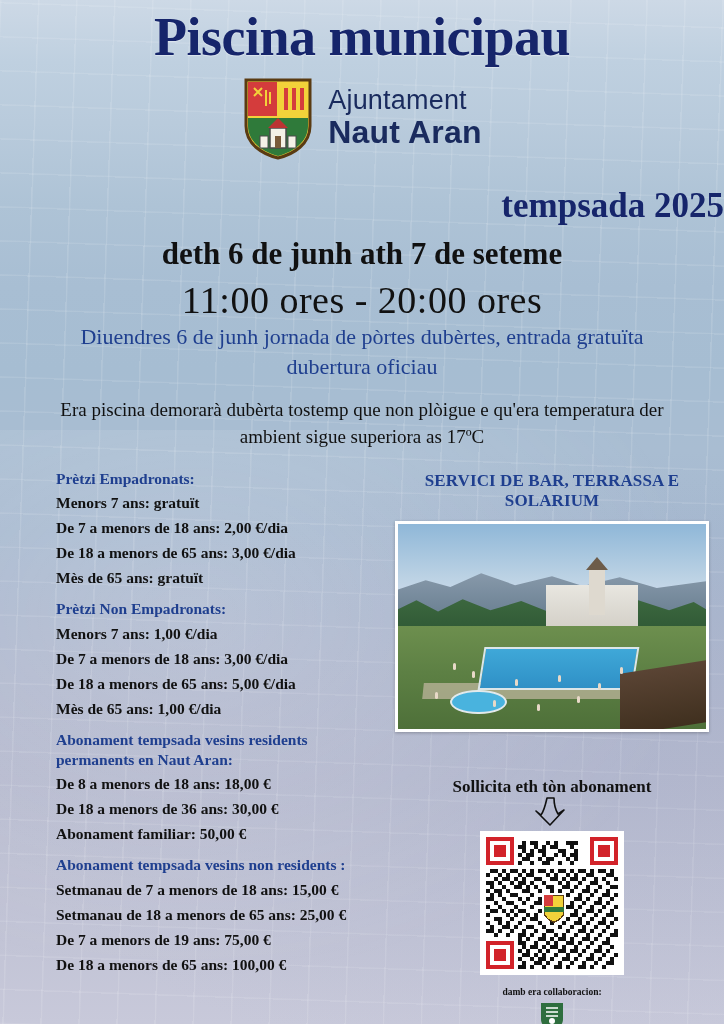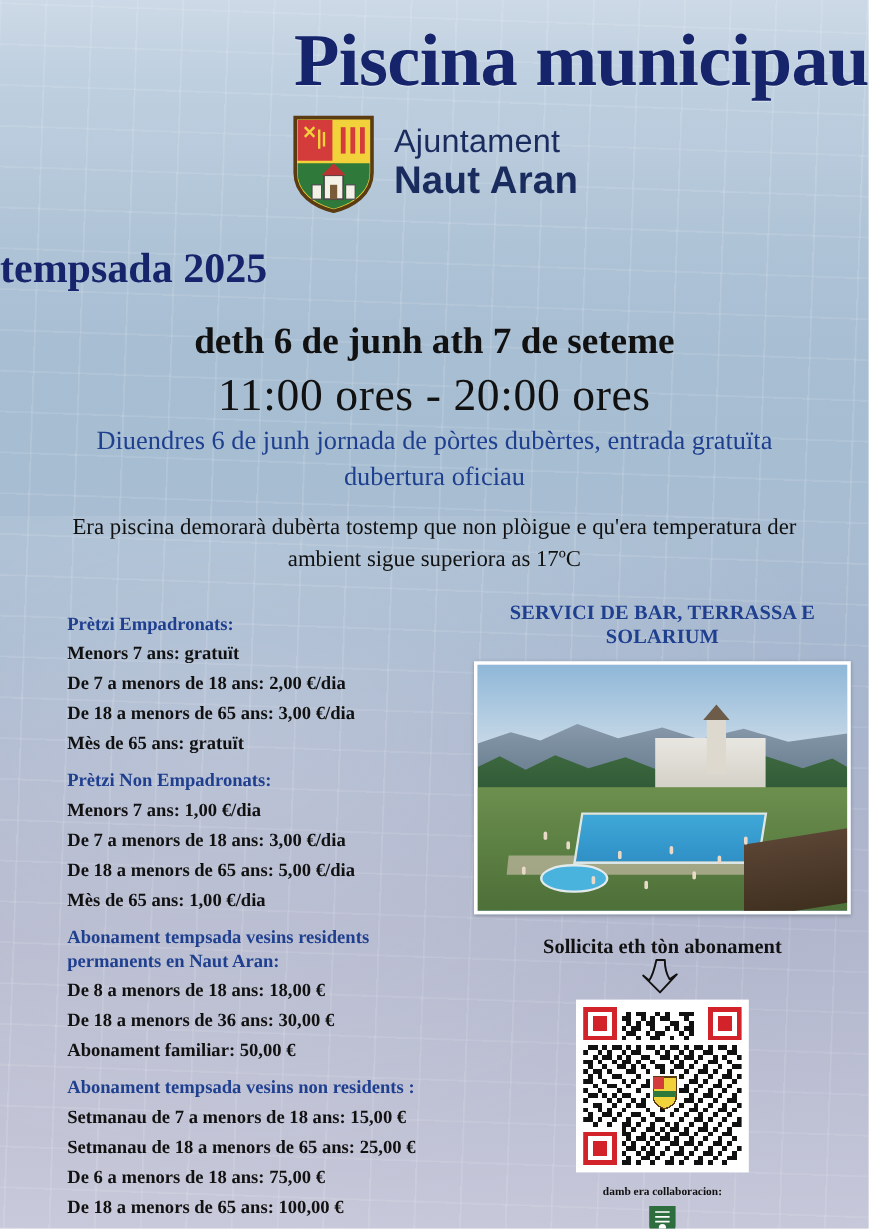--- a/index.html
+++ b/index.html
@@ -64,12 +64,12 @@
 
   
   .title {
-    text-align: right;
+    text-align: center;
     color: #16256b;
-    font-size: 62px;
+    font-size: 54px;
     font-weight: bold;
     letter-spacing: -0.5px;
-    padding-top: 20px;
+    padding-top: 10px;
     line-height: 1.0;
     text-shadow: 0 1px 1px rgba(255,255,255,0.45);
   }

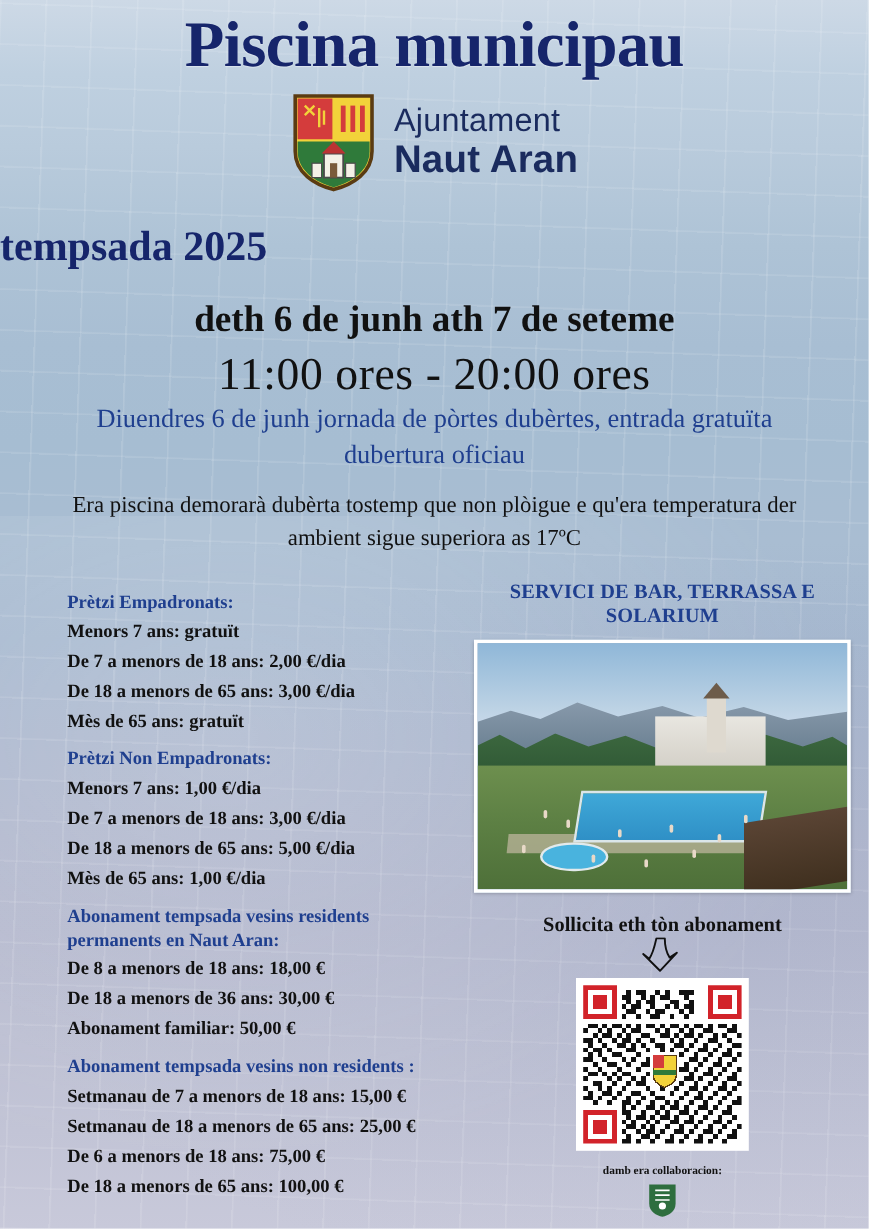--- a/index.html
+++ b/index.html
@@ -103,7 +103,7 @@
 
   
   .season {
-    text-align: left;
+    text-align: right;
     color: #16256b;
     font-size: 35px;
     font-weight: bold;

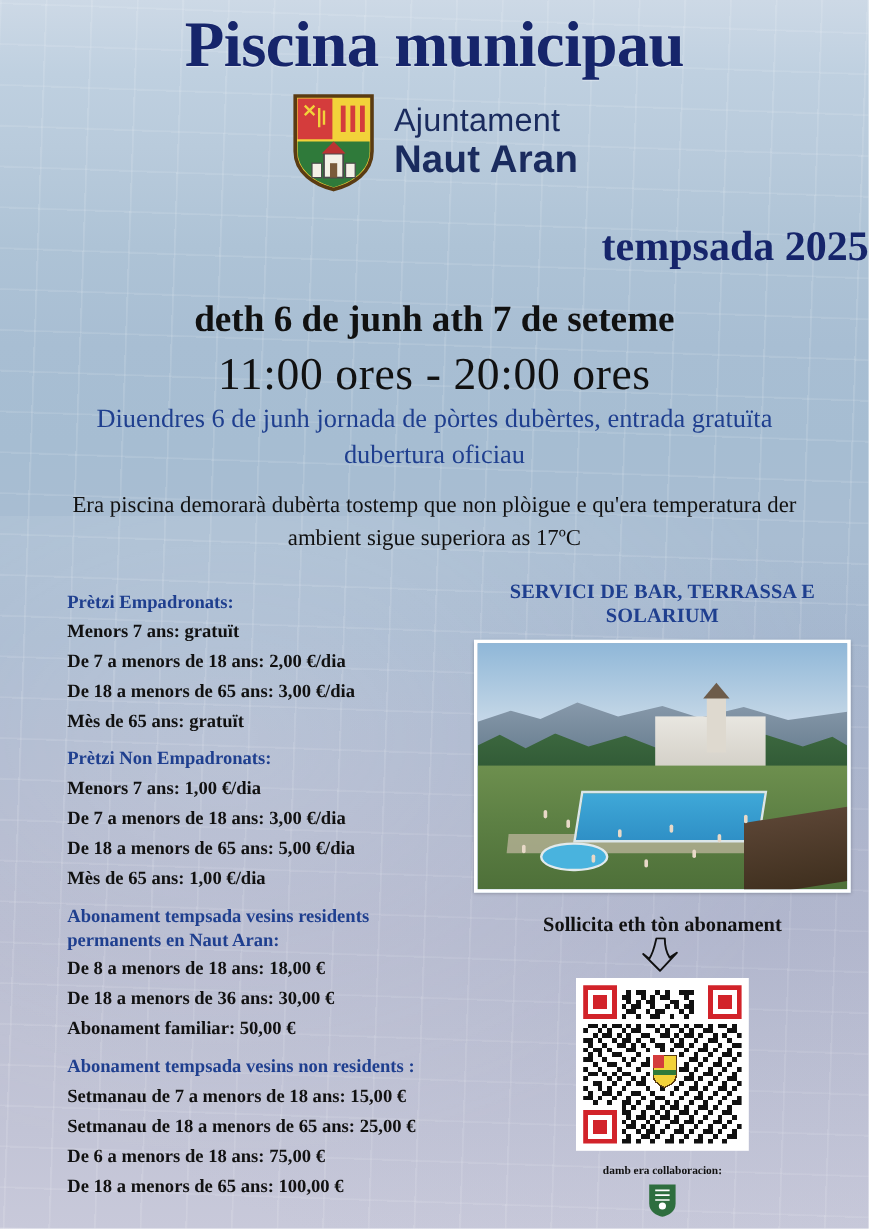--- a/index.html
+++ b/index.html
@@ -114,7 +114,7 @@
     color: #111;
     font-size: 31px;
     font-weight: bold;
-    margin-top: 22px;
+    margin-top: 10px;
   }
   .hours {
     text-align: center;

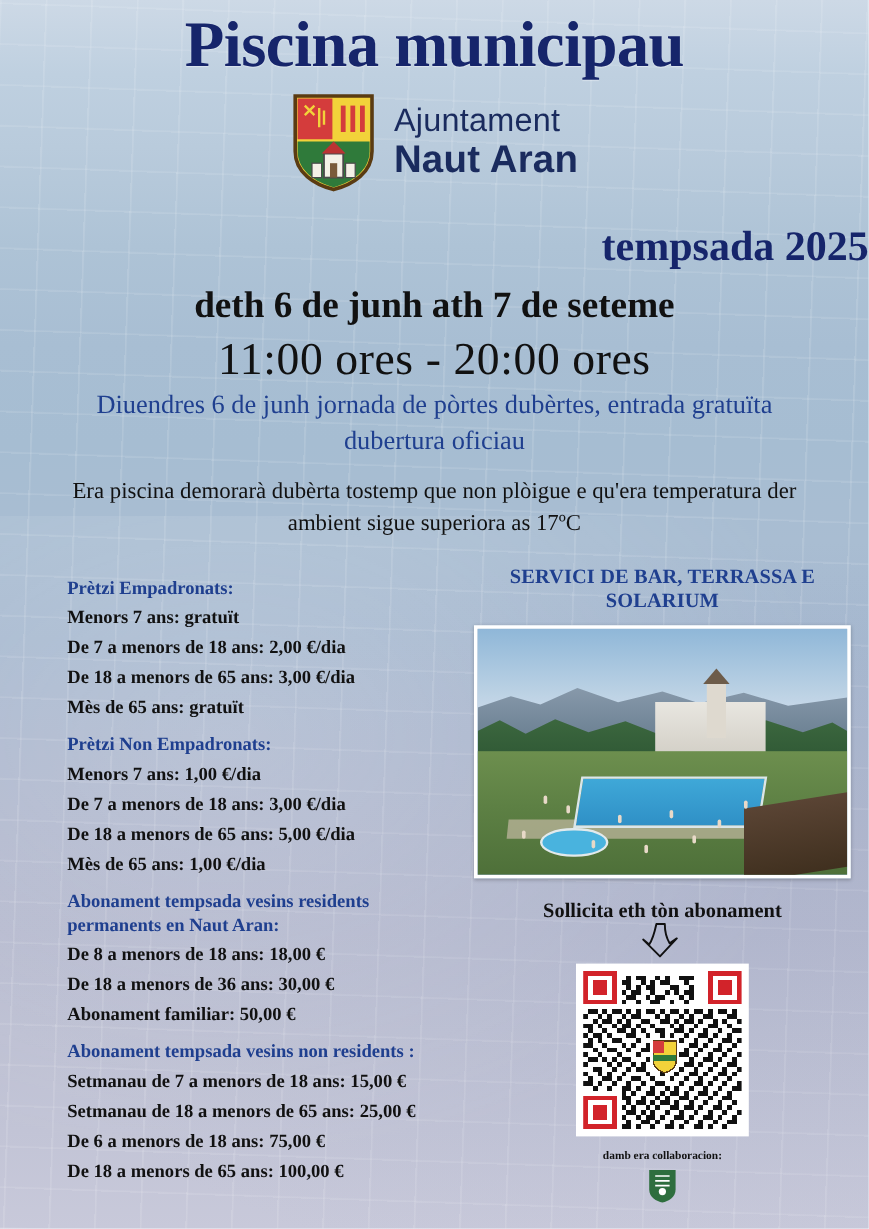--- a/index.html
+++ b/index.html
@@ -162,7 +162,7 @@
     margin-bottom: 2px;
     line-height: 1.25;
   }
-  .price-head.first { margin-top: 12px; }
+  .price-head.first { margin-top: 0; }
   .price-line {
     color: #111;
     font-weight: bold;

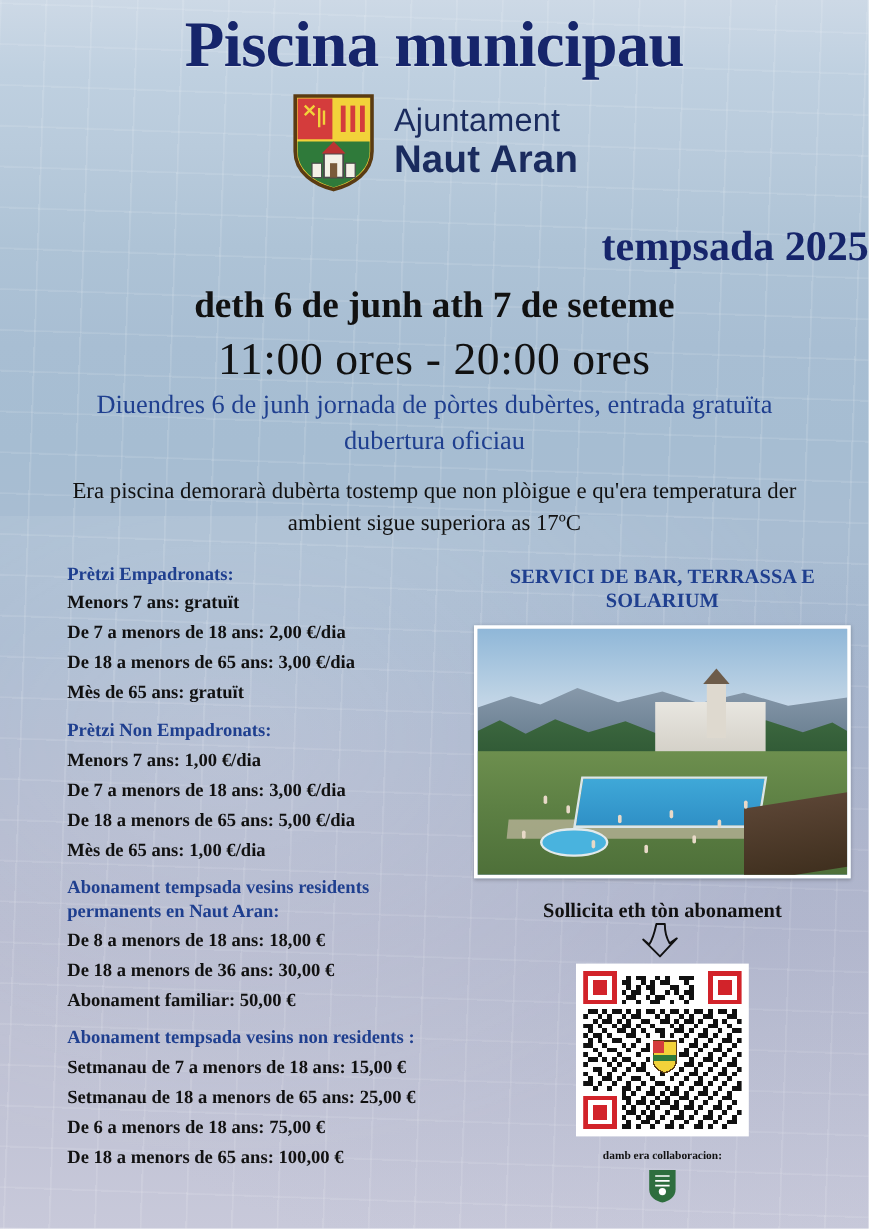--- a/index.html
+++ b/index.html
@@ -259,7 +259,7 @@
     font-weight: bold;
     font-size: 17px;
     line-height: 1.35;
-    margin-top: 16px;
+    margin-top: 44px;
   }
   .arrow-wrap {
     text-align: center;

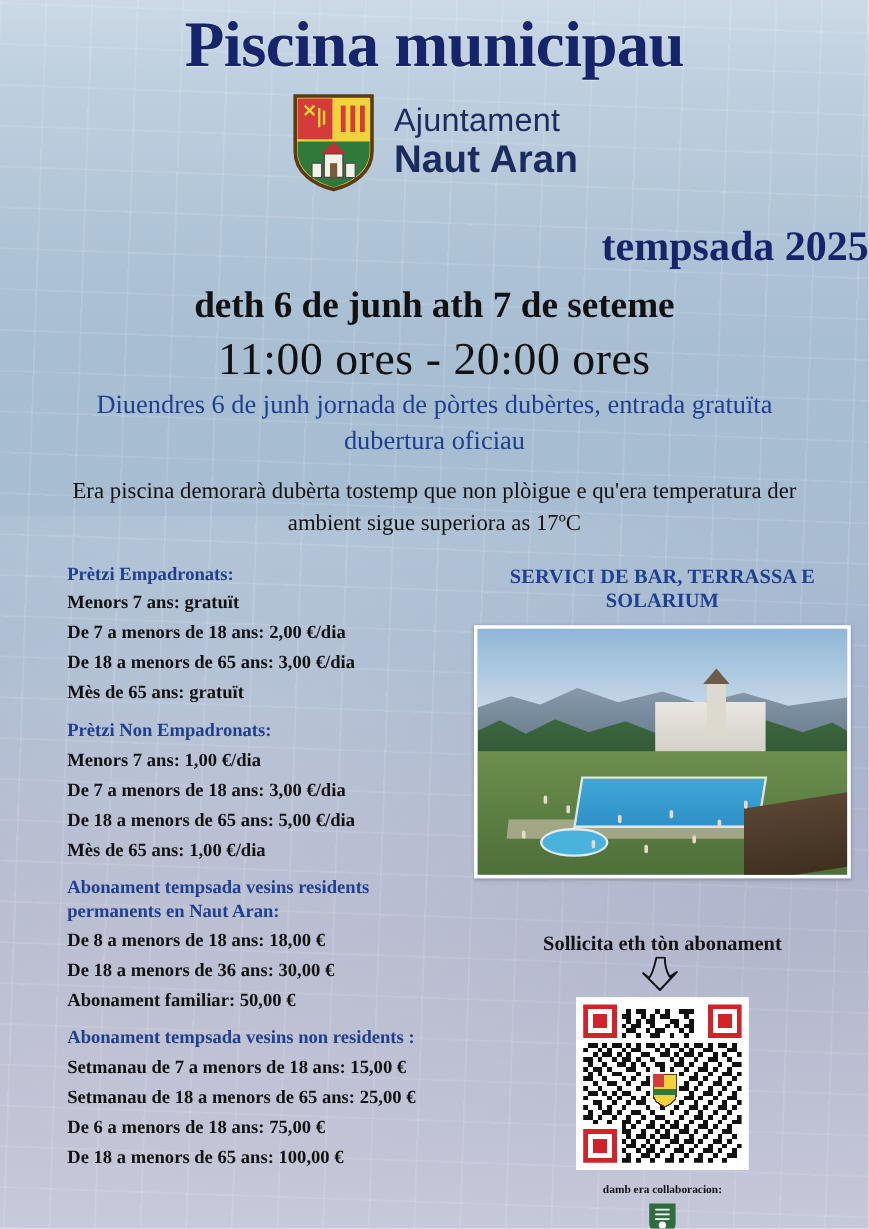--- a/index.html
+++ b/index.html
@@ -358,7 +358,7 @@
             <div class="price-head">Abonament tempsada vesins non residents :</div>
             <div class="price-line">Setmanau de 7 a menors de 18 ans: 15,00 €</div>
             <div class="price-line">Setmanau de 18 a menors de 65 ans: 25,00 €</div>
-            <div class="price-line">De 6 a menors de 18 ans: 75,00 €</div>
+            <div class="price-line">De 7 a menors de 19 ans: 75,00 €</div>
             <div class="price-line">De 18 a menors de 65 ans: 100,00 €</div>
           </div>
       </div>

